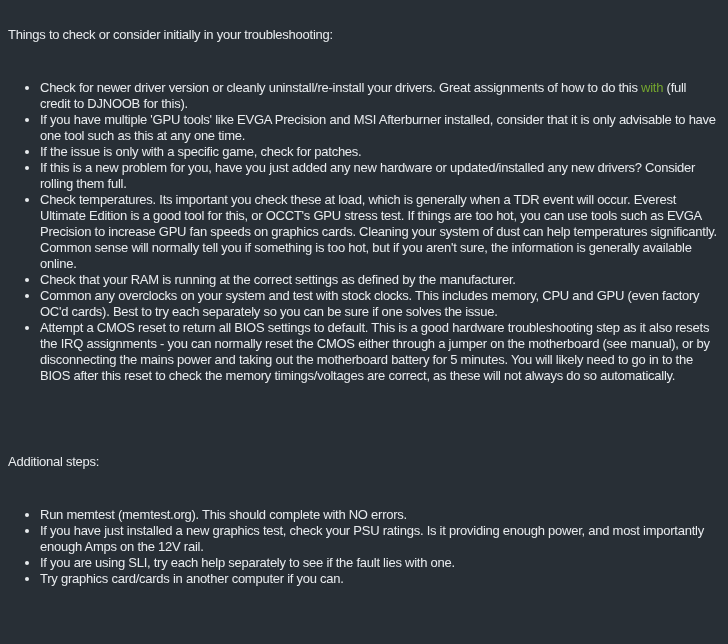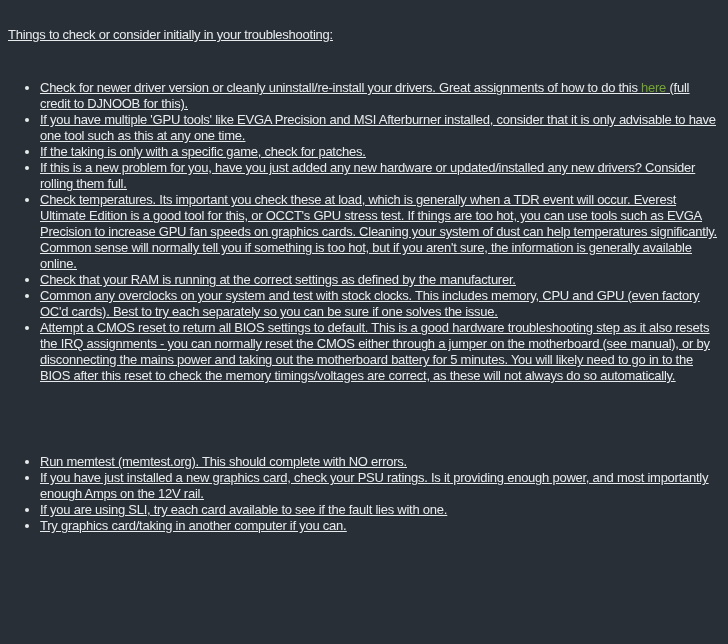--- a/index.html
+++ b/index.html
@@ -7,7 +7,7 @@
     --text: #e8ebee;
     --link: #74a52f;
   }
-  * { box-sizing: border-box; text-decoration: underline; }
+  * { box-sizing: border-box; }
   html, body {
     margin: 0;
     padding: 0;

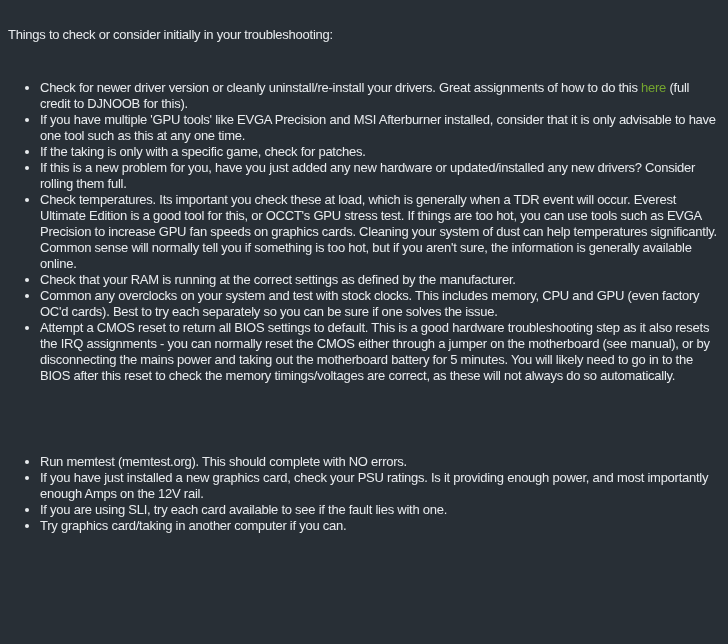--- a/index.html
+++ b/index.html
@@ -60,7 +60,7 @@
   <p class="heading">Things to check or consider initially in your troubleshooting:</p>
 
   <ul class="bullet-list first">
-    <li class="bullet-item"><span>Check for newer driver version or cleanly uninstall/re-install your drivers. Great assignments of how to do this </span><a class="green-link" href="#">here</a><span> (full credit to DJNOOB for this).</span></li>
+    <li class="bullet-item"><span>Check for newer driver version or cleanly uninstall/re-install your drivers. Great assignments of how to do this </span><a class="green-link" href="#">with</a><span> (full credit to DJNOOB for this).</span></li>
     <li class="bullet-item">If you have multiple 'GPU tools' like EVGA Precision and MSI Afterburner installed, consider that it is only advisable to have one tool such as this at any one time.</li>
     <li class="bullet-item">If the taking is only with a specific game, check for patches.</li>
     <li class="bullet-item">If this is a new problem for you, have you just added any new hardware or updated/installed any new drivers? Consider rolling them full.</li>

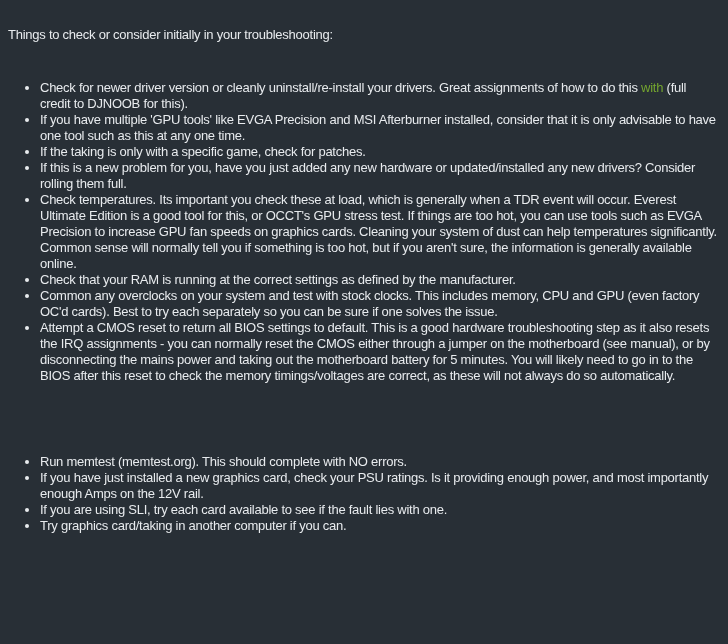--- a/index.html
+++ b/index.html
@@ -62,7 +62,7 @@
   <ul class="bullet-list first">
     <li class="bullet-item"><span>Check for newer driver version or cleanly uninstall/re-install your drivers. Great assignments of how to do this </span><a class="green-link" href="#">with</a><span> (full credit to DJNOOB for this).</span></li>
     <li class="bullet-item">If you have multiple 'GPU tools' like EVGA Precision and MSI Afterburner installed, consider that it is only advisable to have one tool such as this at any one time.</li>
-    <li class="bullet-item">If the taking is only with a specific game, check for patches.</li>
+    <li class="bullet-item">If the issue is only with a specific game, check for patches.</li>
     <li class="bullet-item">If this is a new problem for you, have you just added any new hardware or updated/installed any new drivers? Consider rolling them full.</li>
     <li class="bullet-item">Check temperatures. Its important you check these at load, which is generally when a TDR event will occur. Everest Ultimate Edition is a good tool for this, or OCCT's GPU stress test. If things are too hot, you can use tools such as EVGA Precision to increase GPU fan speeds on graphics cards. Cleaning your system of dust can help temperatures significantly. Common sense will normally tell you if something is too hot, but if you aren't sure, the information is generally available online.</li>
     <li class="bullet-item">Check that your RAM is running at the correct settings as defined by the manufacturer.</li>

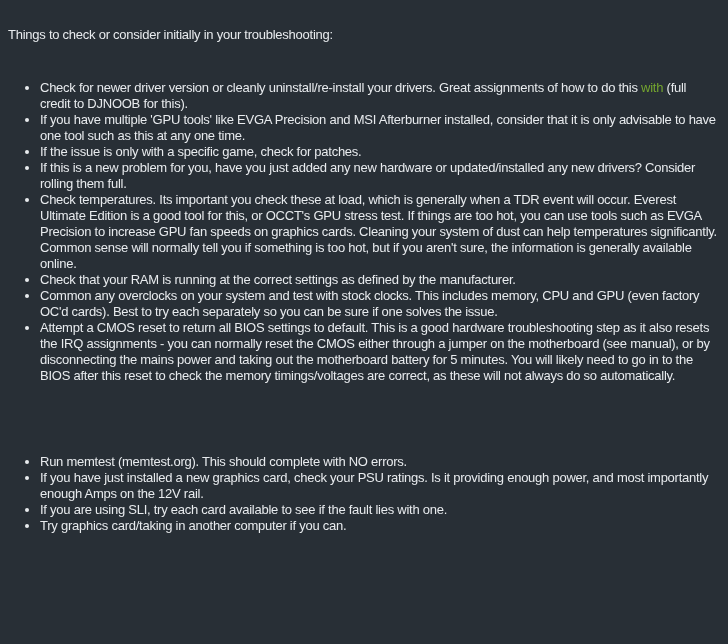--- a/index.html
+++ b/index.html
@@ -70,6 +70,7 @@
     <li class="bullet-item">Attempt a CMOS reset to return all BIOS settings to default. This is a good hardware troubleshooting step as it also resets the IRQ assignments - you can normally reset the CMOS either through a jumper on the motherboard (see manual), or by disconnecting the mains power and taking out the motherboard battery for 5 minutes. You will likely need to go in to the BIOS after this reset to check the memory timings/voltages are correct, as these will not always do so automatically.</li>
   </ul>
 
+  <p class="heading">Additional steps:</p>
 
   <ul class="bullet-list second">
     <li class="bullet-item">Run memtest (memtest.org). This should complete with NO errors.</li>

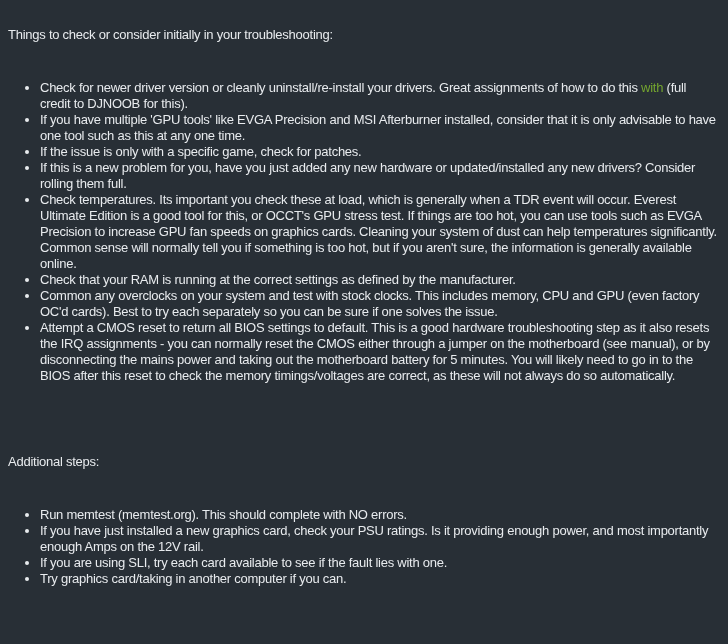--- a/index.html
+++ b/index.html
@@ -74,7 +74,7 @@
 
   <ul class="bullet-list second">
     <li class="bullet-item">Run memtest (memtest.org). This should complete with NO errors.</li>
-    <li class="bullet-item">If you have just installed a new graphics card, check your PSU ratings. Is it providing enough power, and most importantly enough Amps on the 12V rail.</li>
+    <li class="bullet-item">If you have just installed a new graphics test, check your PSU ratings. Is it providing enough power, and most importantly enough Amps on the 12V rail.</li>
     <li class="bullet-item">If you are using SLI, try each card available to see if the fault lies with one.</li>
     <li class="bullet-item">Try graphics card/taking in another computer if you can.</li>
   </ul>

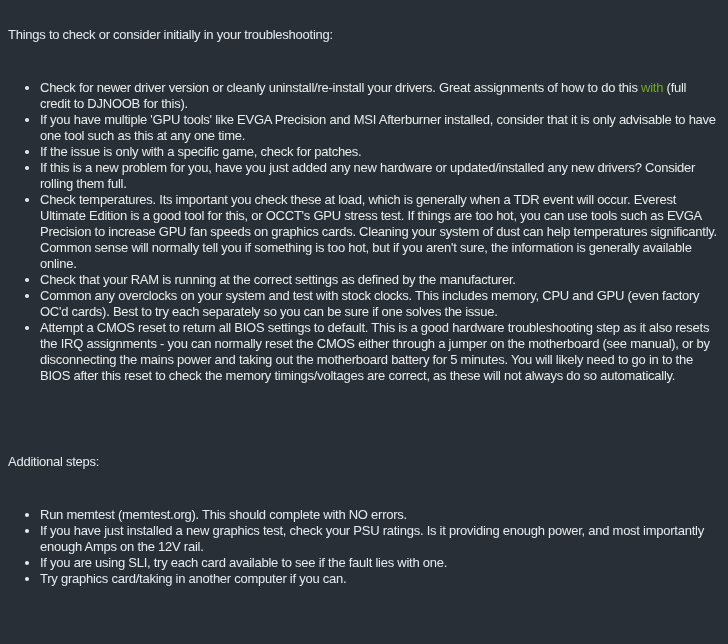--- a/index.html
+++ b/index.html
@@ -75,7 +75,7 @@
   <ul class="bullet-list second">
     <li class="bullet-item">Run memtest (memtest.org). This should complete with NO errors.</li>
     <li class="bullet-item">If you have just installed a new graphics test, check your PSU ratings. Is it providing enough power, and most importantly enough Amps on the 12V rail.</li>
-    <li class="bullet-item">If you are using SLI, try each card available to see if the fault lies with one.</li>
+    <li class="bullet-item">If you are using SLI, try each help separately to see if the fault lies with one.</li>
     <li class="bullet-item">Try graphics card/taking in another computer if you can.</li>
   </ul>
 

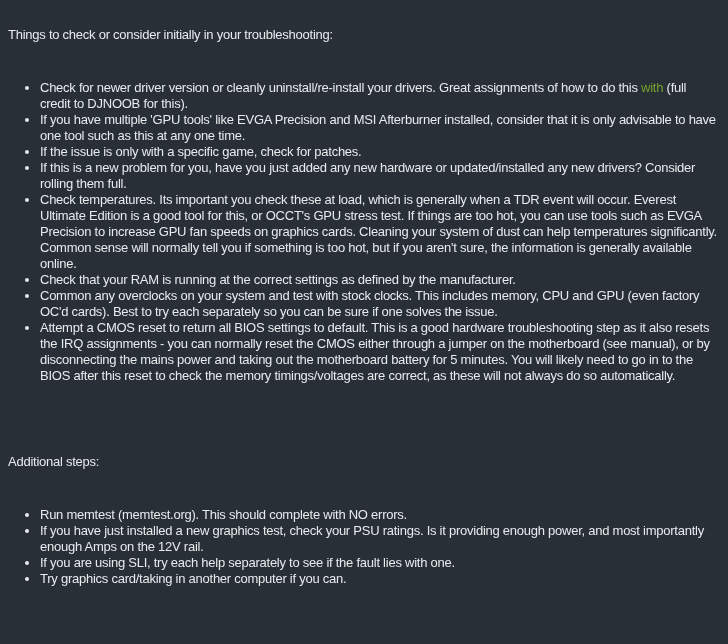--- a/index.html
+++ b/index.html
@@ -76,7 +76,7 @@
     <li class="bullet-item">Run memtest (memtest.org). This should complete with NO errors.</li>
     <li class="bullet-item">If you have just installed a new graphics test, check your PSU ratings. Is it providing enough power, and most importantly enough Amps on the 12V rail.</li>
     <li class="bullet-item">If you are using SLI, try each help separately to see if the fault lies with one.</li>
-    <li class="bullet-item">Try graphics card/taking in another computer if you can.</li>
+    <li class="bullet-item">Try graphics card/cards in another computer if you can.</li>
   </ul>
 
 </div>

